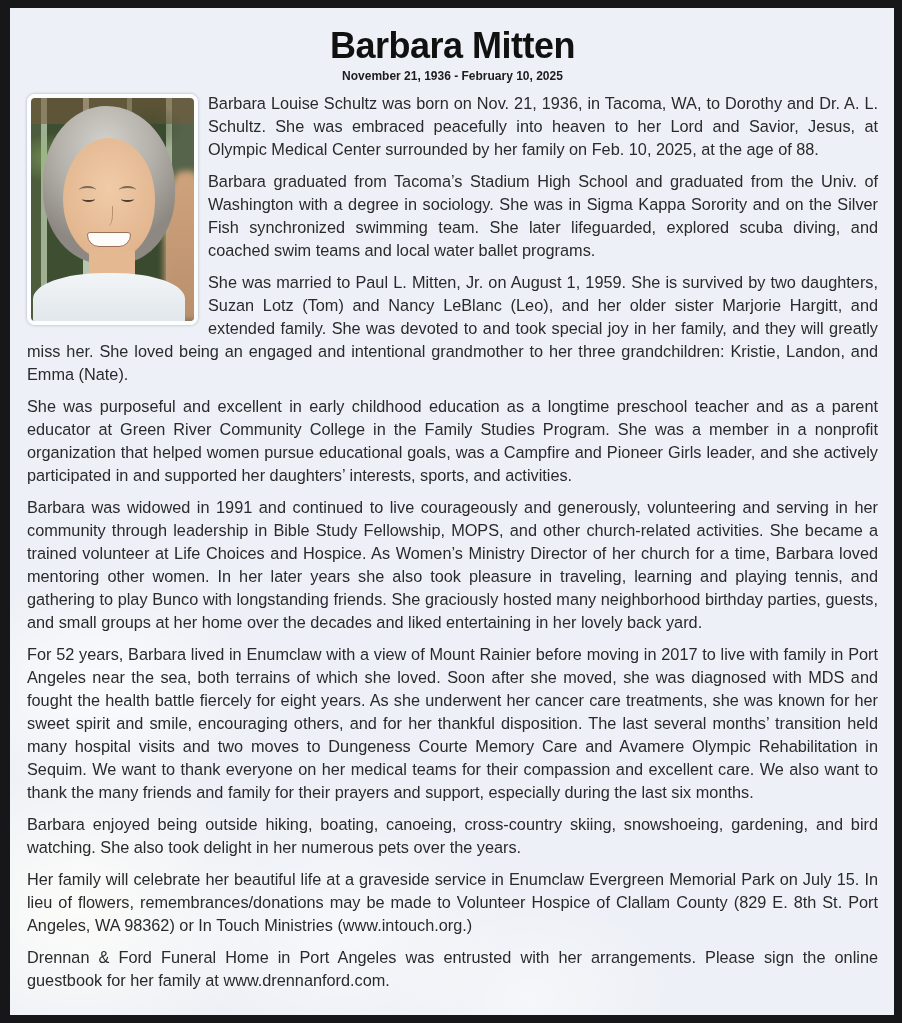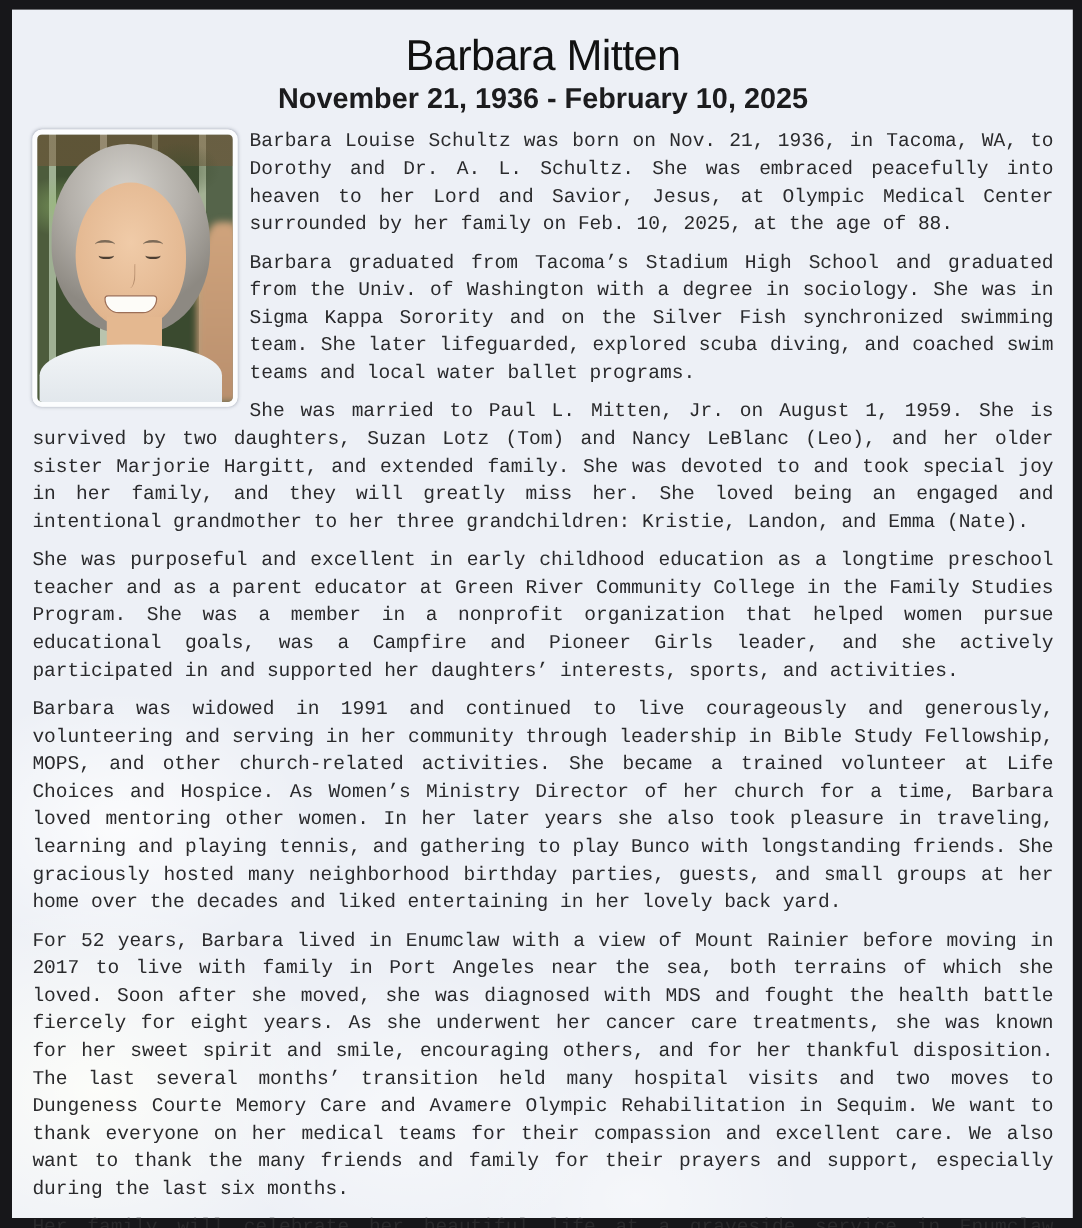--- a/index.html
+++ b/index.html
@@ -26,7 +26,7 @@
   }
   header { text-align:center; }
   .title {
-    font-size:36px; font-weight:normal; color:#111;
+    font-size:36px; font-weight:bold; color:#111;
     letter-spacing:-0.5px; line-height:1.1;
     margin-top:4px;
   }

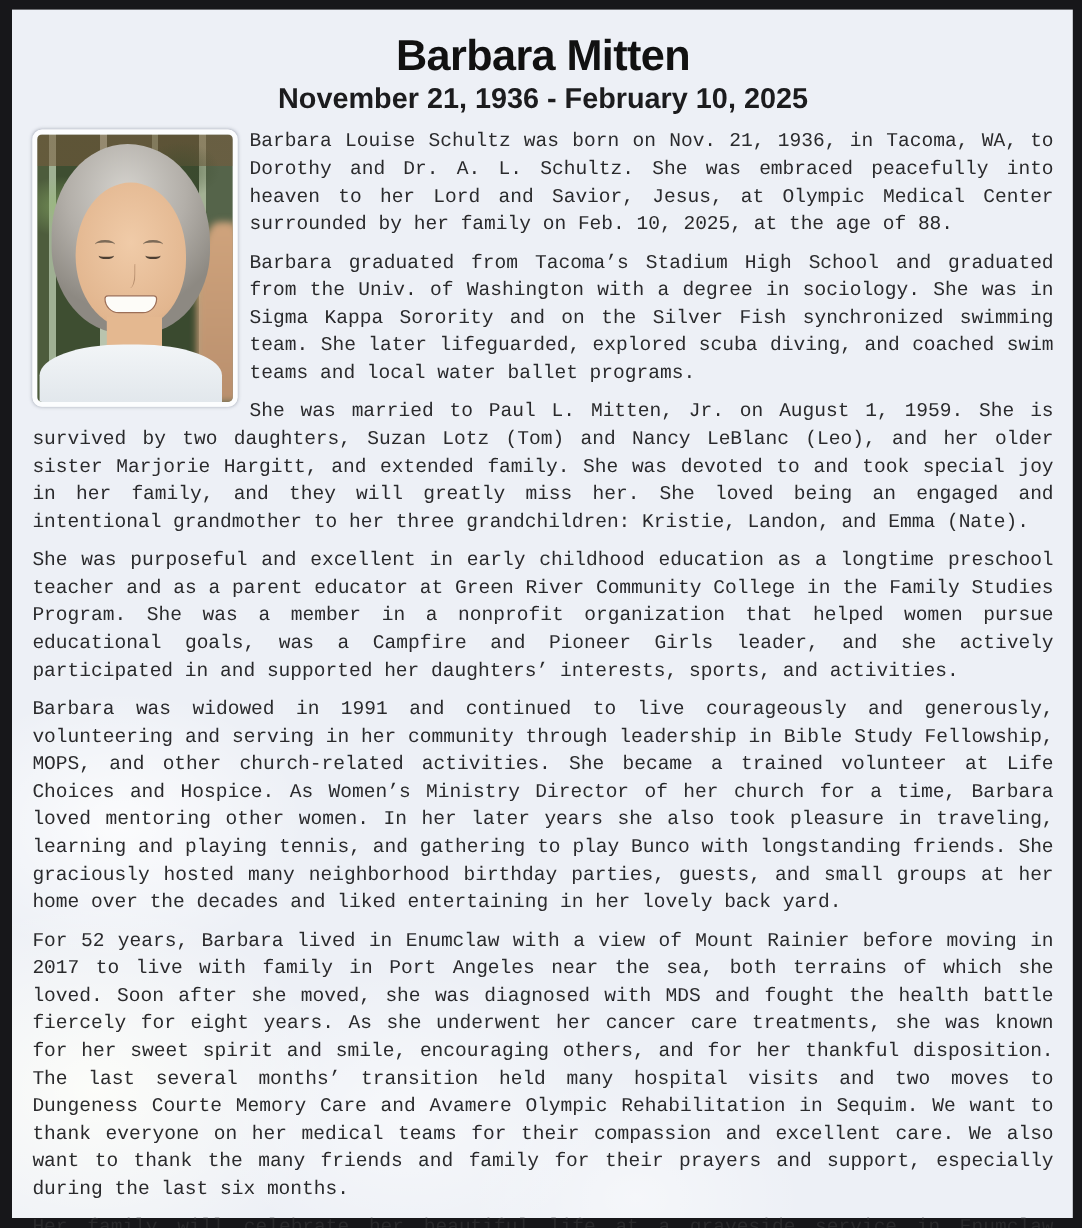--- a/index.html
+++ b/index.html
@@ -31,7 +31,7 @@
     margin-top:4px;
   }
   .dates {
-    font-size:24px; font-weight:bold; color:#1c1c1e;
+    font-size:12px; font-weight:bold; color:#1c1c1e;
     margin-top:3px; margin-bottom:9px;
   }
   .content {

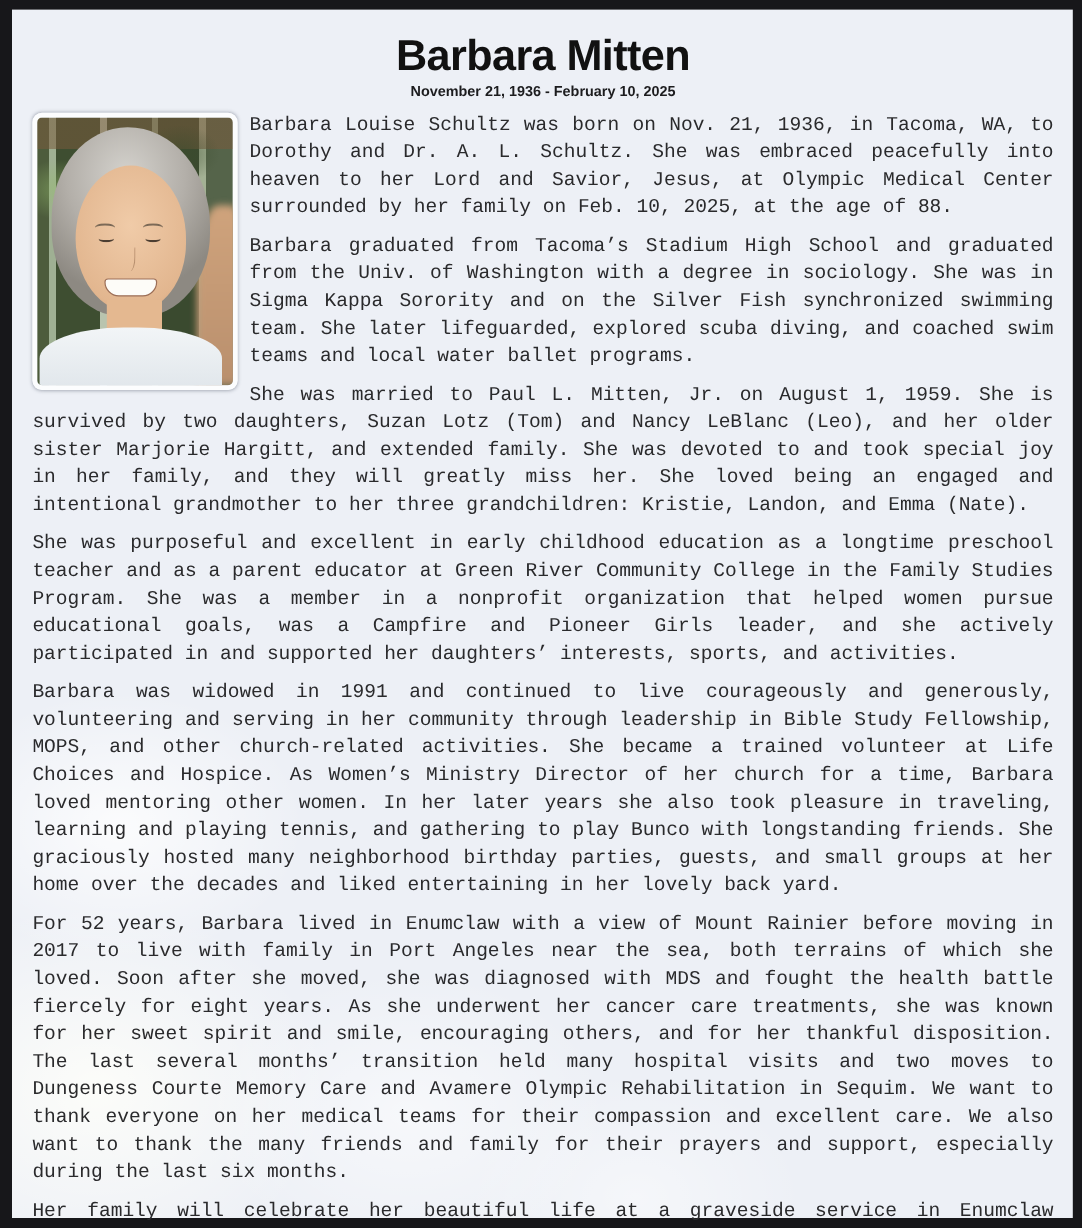--- a/index.html
+++ b/index.html
@@ -39,7 +39,7 @@
     font-size:16.3px; line-height:23px;
     text-align:justify;
   }
-  .content p { margin-bottom:9px;font-family:Liberation Mono, monospace; }
+  .content p { margin-bottom:9px; }
   .content p:last-child { margin-bottom:0; }
 
   

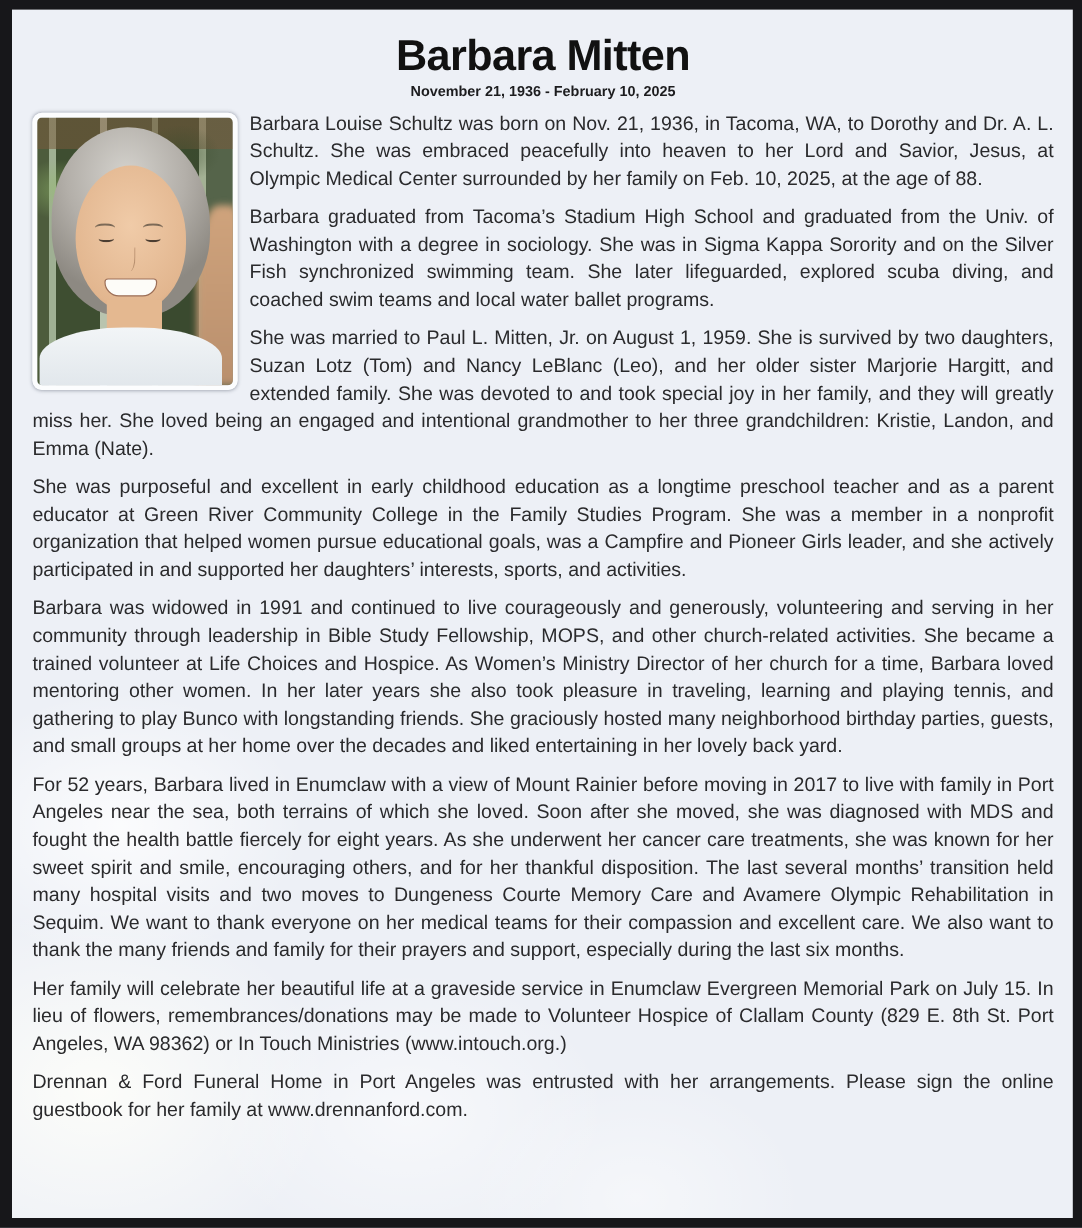--- a/index.html
+++ b/index.html
@@ -149,6 +149,7 @@
       <p>She was purposeful and excellent in early childhood education as a longtime preschool teacher and as a parent educator at Green River Community College in the Family Studies Program. She was a member in a nonprofit organization that helped women pursue educational goals, was a Campfire and Pioneer Girls leader, and she actively participated in and supported her daughters’ interests, sports, and activities.</p>
       <p>Barbara was widowed in 1991 and continued to live courageously and generously, volunteering and serving in her community through leadership in Bible Study Fellowship, MOPS, and other church-related activities. She became a trained volunteer at Life Choices and Hospice. As Women’s Ministry Director of her church for a time, Barbara loved mentoring other women. In her later years she also took pleasure in traveling, learning and playing tennis, and gathering to play Bunco with longstanding friends. She graciously hosted many neighborhood birthday parties, guests, and small groups at her home over the decades and liked entertaining in her lovely back yard.</p>
       <p>For 52 years, Barbara lived in Enumclaw with a view of Mount Rainier before moving in 2017 to live with family in Port Angeles near the sea, both terrains of which she loved. Soon after she moved, she was diagnosed with MDS and fought the health battle fiercely for eight years. As she underwent her cancer care treatments, she was known for her sweet spirit and smile, encouraging others, and for her thankful disposition. The last several months’ transition held many hospital visits and two moves to Dungeness Courte Memory Care and Avamere Olympic Rehabilitation in Sequim. We want to thank everyone on her medical teams for their compassion and excellent care. We also want to thank the many friends and family for their prayers and support, especially during the last six months.</p>
+      <p>Barbara enjoyed being outside hiking, boating, canoeing, cross-country skiing, snowshoeing, gardening, and bird watching. She also took delight in her numerous pets over the years.</p>
       <p>Her family will celebrate her beautiful life at a graveside service in Enumclaw Evergreen Memorial Park on July 15. In lieu of flowers, remembrances/donations may be made to Volunteer Hospice of Clallam County (829 E. 8th St. Port Angeles, WA 98362) or In Touch Ministries (www.intouch.org.)</p>
       <p>Drennan &amp; Ford Funeral Home in Port Angeles was entrusted with her arrangements. Please sign the online guestbook for her family at www.drennanford.com.</p>
     </div>

